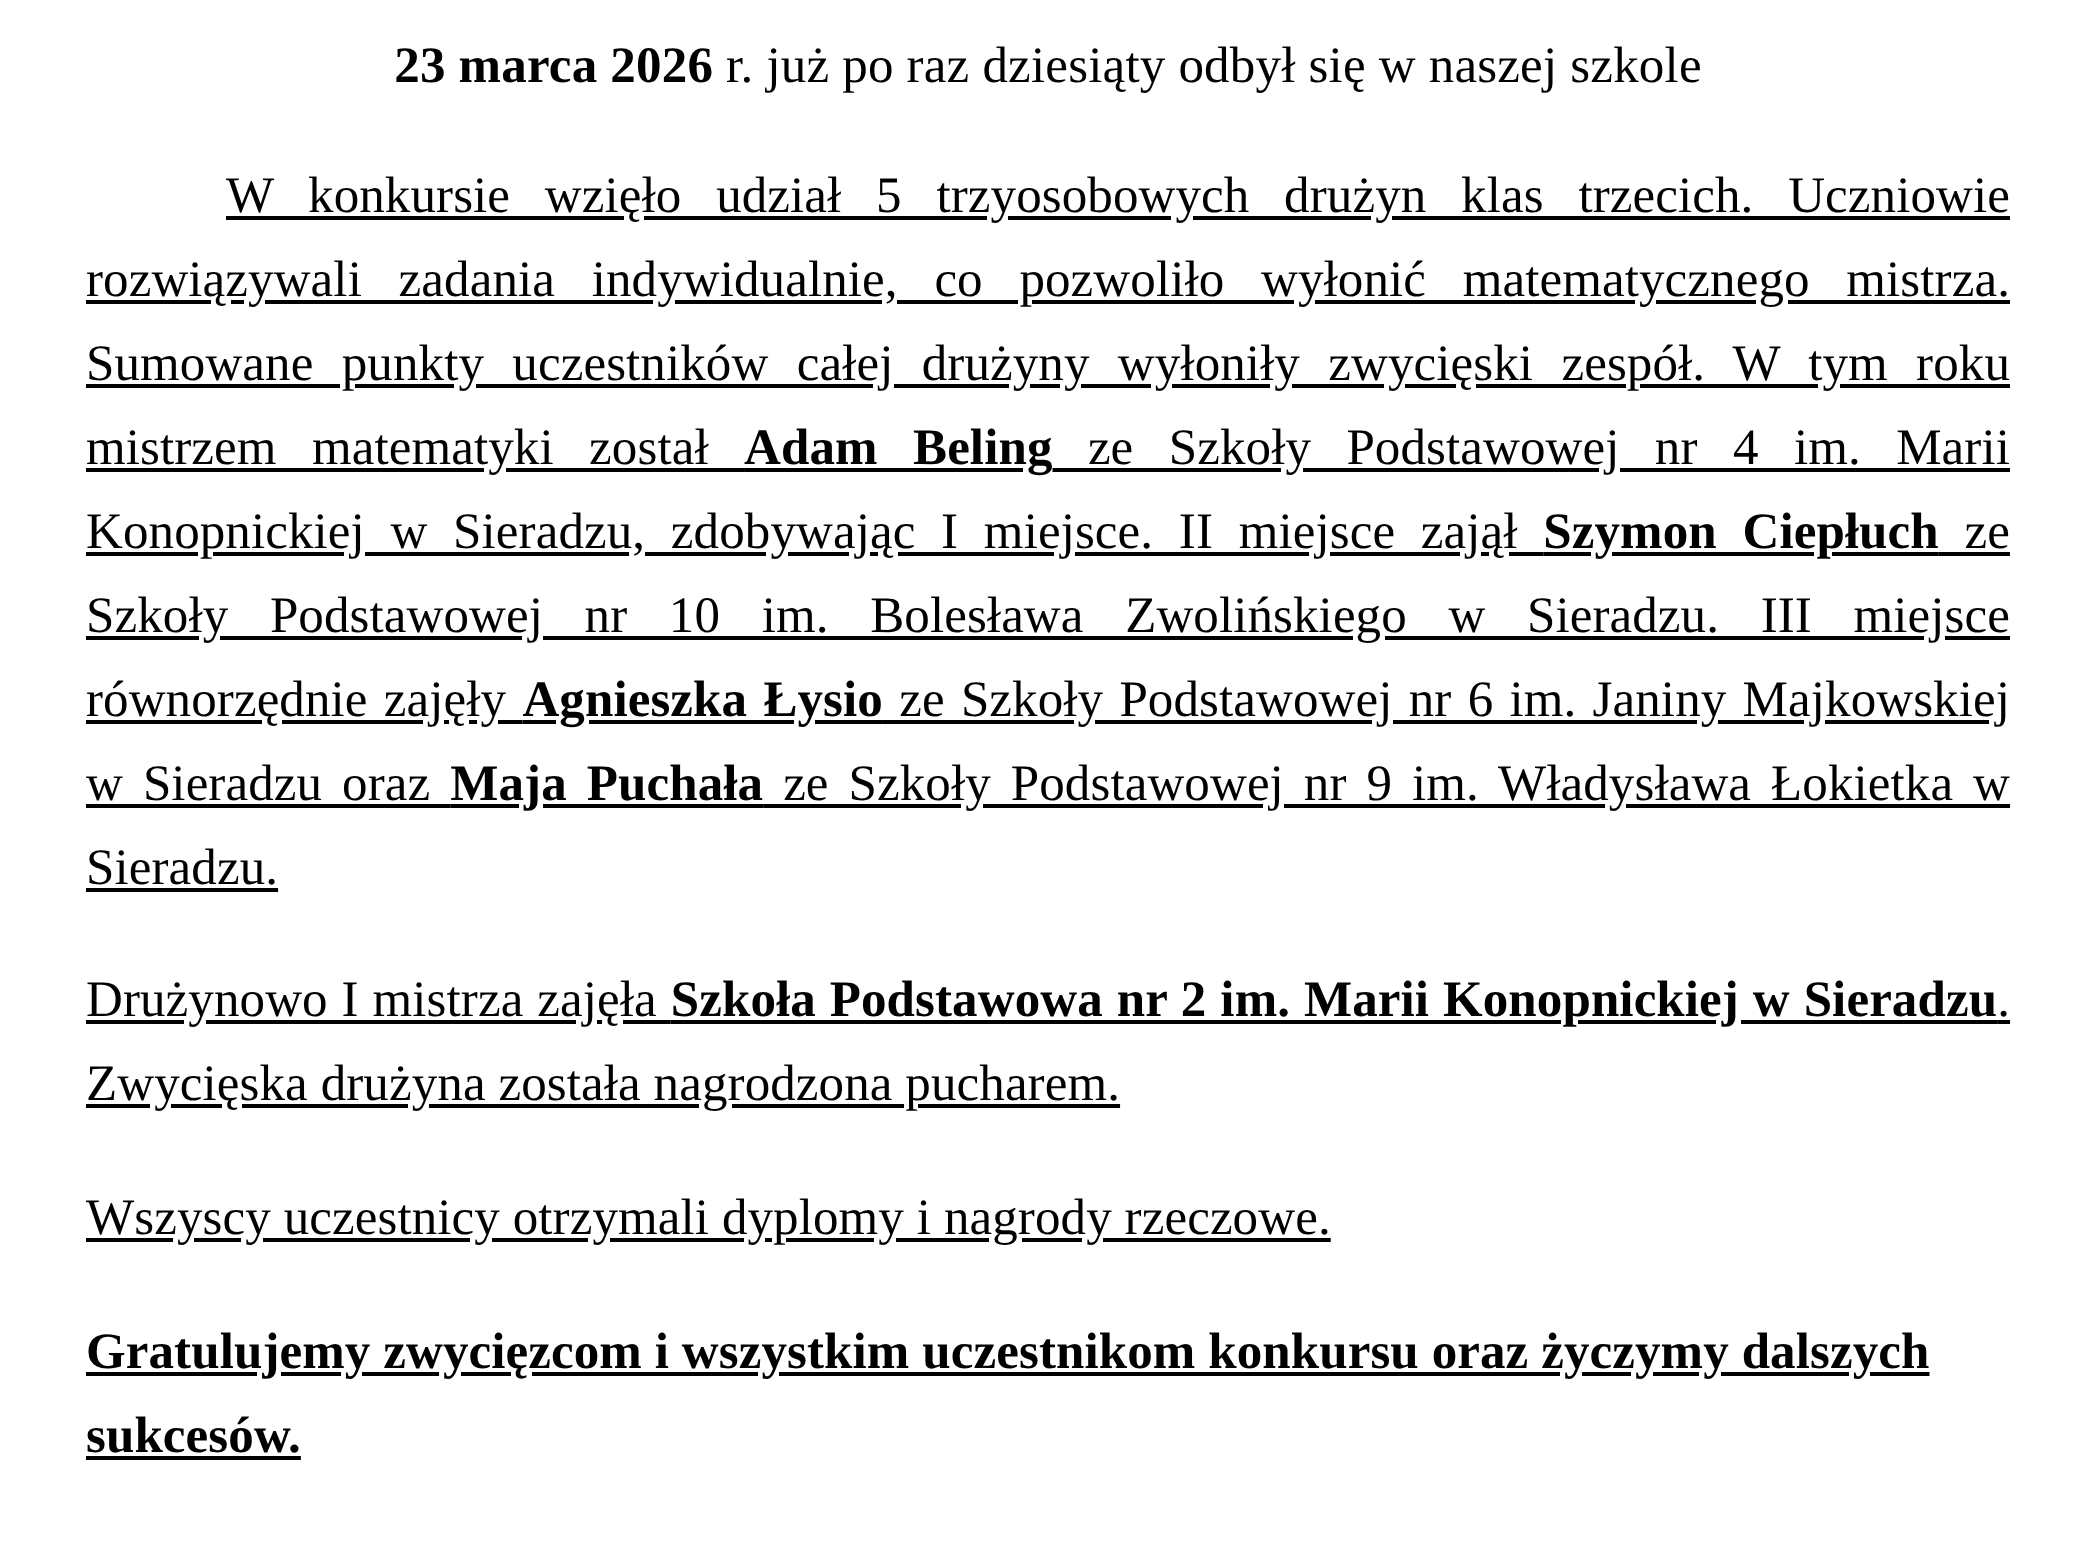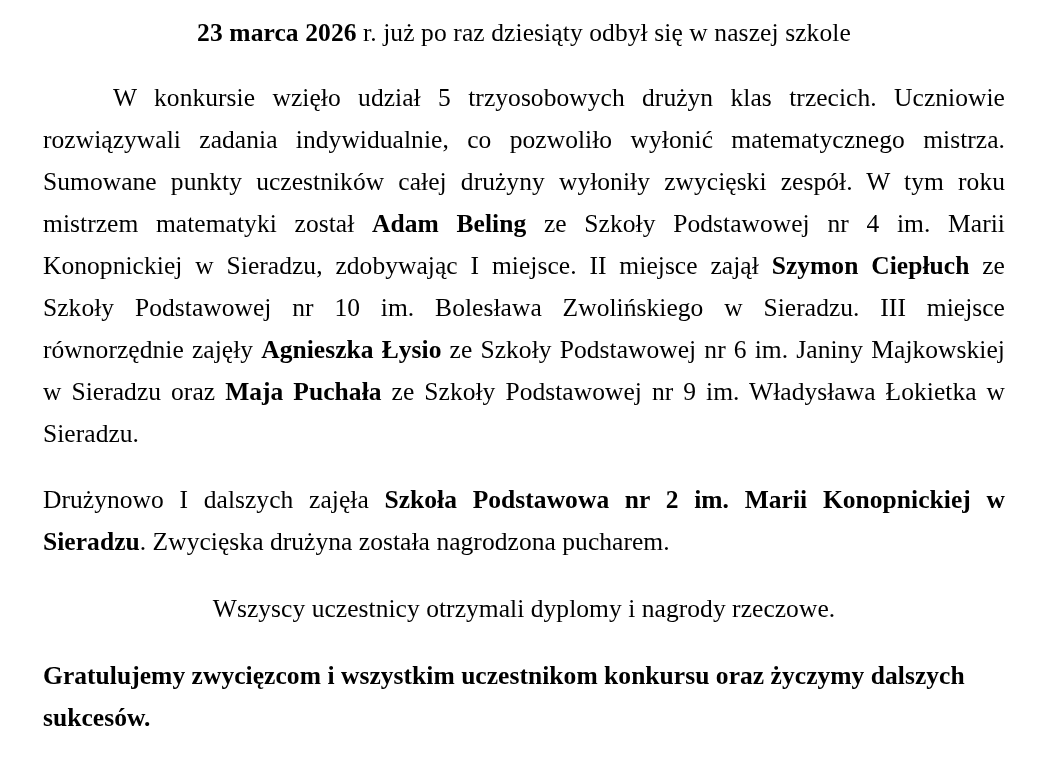--- a/index.html
+++ b/index.html
@@ -59,6 +59,7 @@
     text-justify: inter-word;
     margin: 0;
     letter-spacing: 0.05px;
+    text-decoration: underline;
   }
 
   .para.indent {

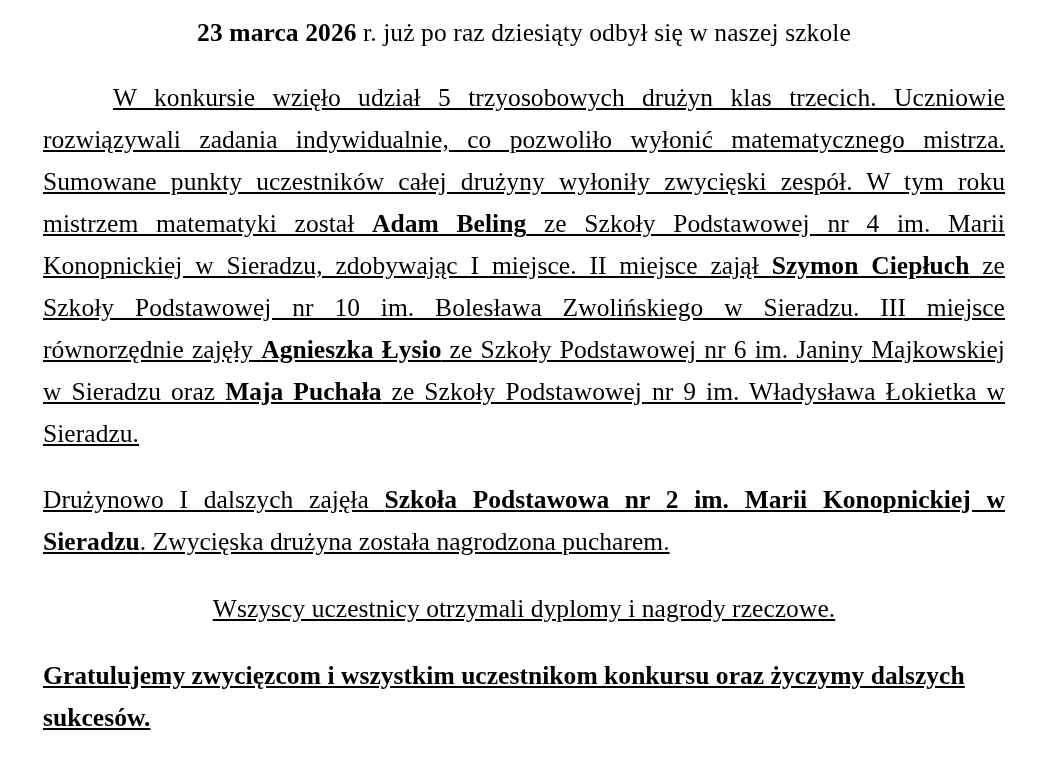--- a/index.html
+++ b/index.html
@@ -106,7 +106,7 @@
 
     <p class="para indent main justify-all"><span>W konkursie wzięło udział 5 trzyosobowych drużyn klas trzecich. Uczniowie rozwiązywali zadania indywidualnie, co pozwoliło wyłonić matematycznego mistrza. Sumowane punkty uczestników całej drużyny wyłoniły zwycięski zespół. W tym roku mistrzem matematyki został </span><span class="b">Adam Beling</span><span> ze Szkoły Podstawowej nr 4 im. Marii Konopnickiej w Sieradzu, zdobywając I miejsce. II miejsce zajął </span><span class="b">Szymon Ciepłuch</span><span> ze Szkoły Podstawowej nr 10 im. Bolesława Zwolińskiego w Sieradzu. III miejsce równorzędnie zajęły </span><span class="b">Agnieszka Łysio</span><span> ze Szkoły Podstawowej nr 6 im. Janiny Majkowskiej w Sieradzu oraz </span><span class="b">Maja Puchała</span><span> ze Szkoły Podstawowej nr 9 im. Władysława Łokietka w Sieradzu.</span></p>
 
-    <p class="para team justify-all"><span>Drużynowo I dalszych zajęła </span><span class="b">Szkoła Podstawowa nr 2 im. Marii Konopnickiej w Sieradzu</span><span>. Zwycięska drużyna została nagrodzona pucharem.</span></p>
+    <p class="para team justify-all"><span>Drużynowo I mistrza zajęła </span><span class="b">Szkoła Podstawowa nr 2 im. Marii Konopnickiej w Sieradzu</span><span>. Zwycięska drużyna została nagrodzona pucharem.</span></p>
 
     <p class="para center-note">Wszyscy uczestnicy otrzymali dyplomy i nagrody rzeczowe.</p>
 

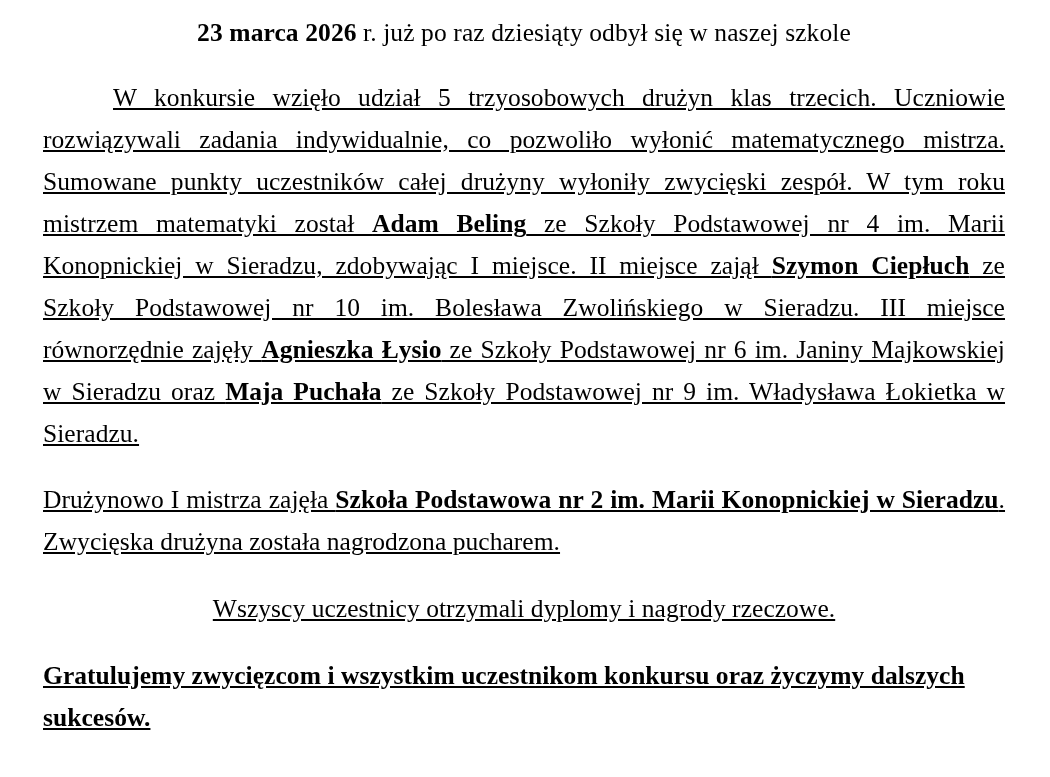--- a/index.html
+++ b/index.html
@@ -76,7 +76,6 @@
 
   .para.center-note {
     padding-top: 25px;
-    text-align: center;
     text-indent: 0;
   }
 

